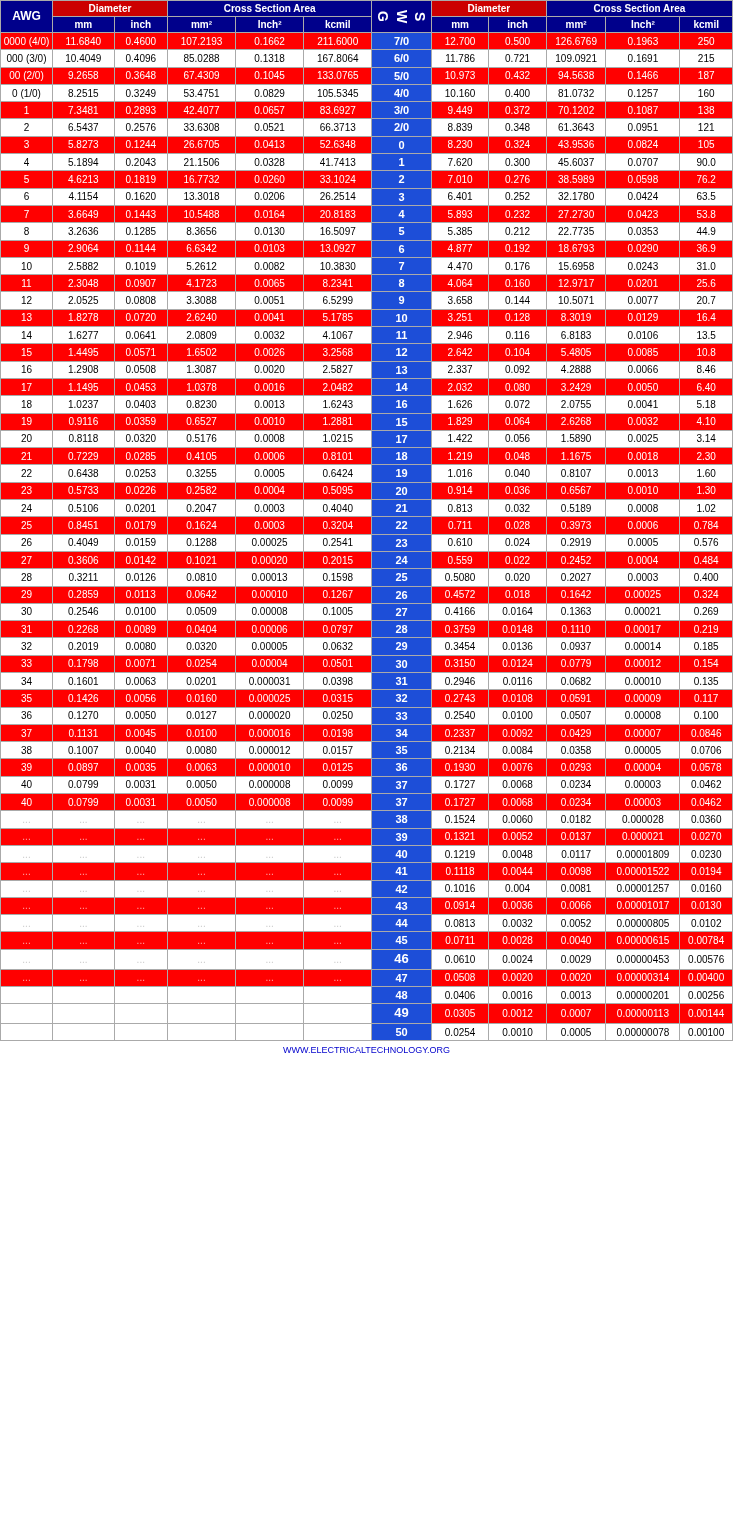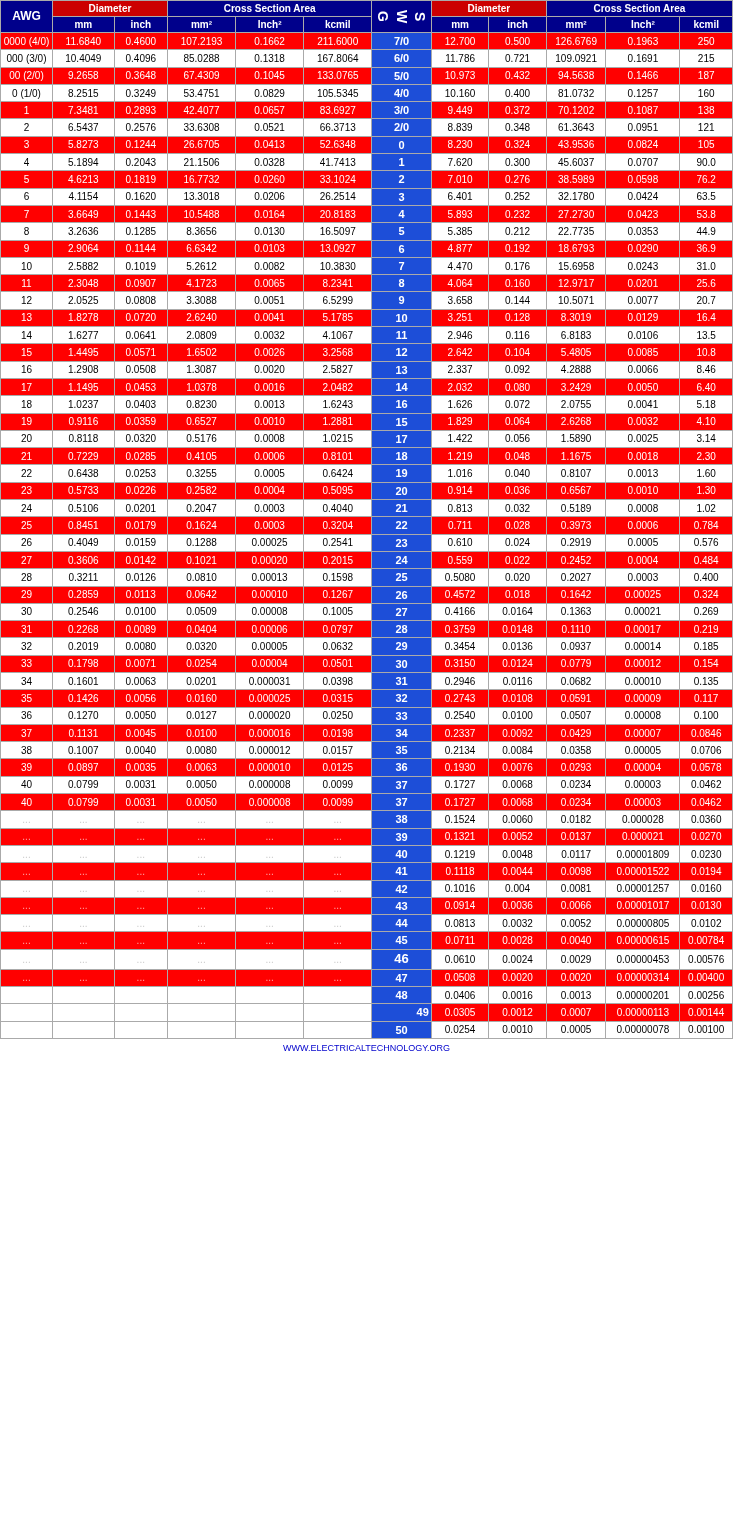--- a/index.html
+++ b/index.html
@@ -865,7 +865,7 @@
         <td></td>
         <td></td>
         <td></td>
-        <td class="swg-mid" style="font-weight: bold; font-size: 11px; text-align: right;">49</td>
+        <td class="swg-mid" style="font-weight: bold; font-size: 13px;">49</td>
         <td class="swg-r">0.0305</td>
         <td class="swg-r">0.0012</td>
         <td class="swg-r">0.0007</td>

